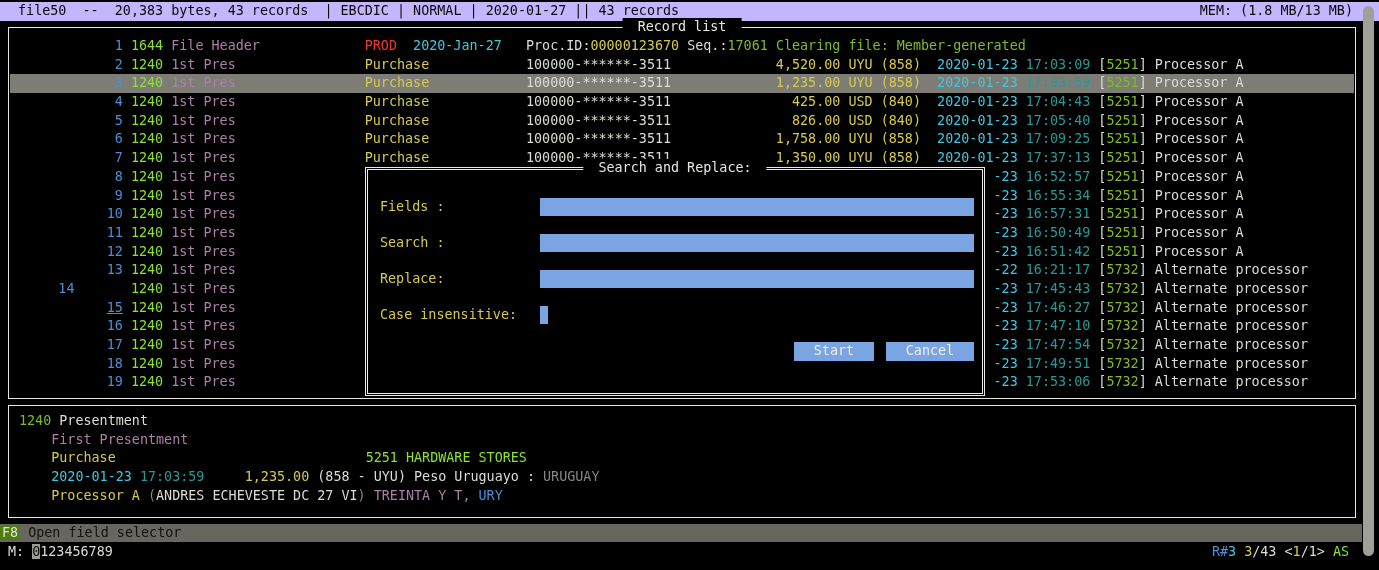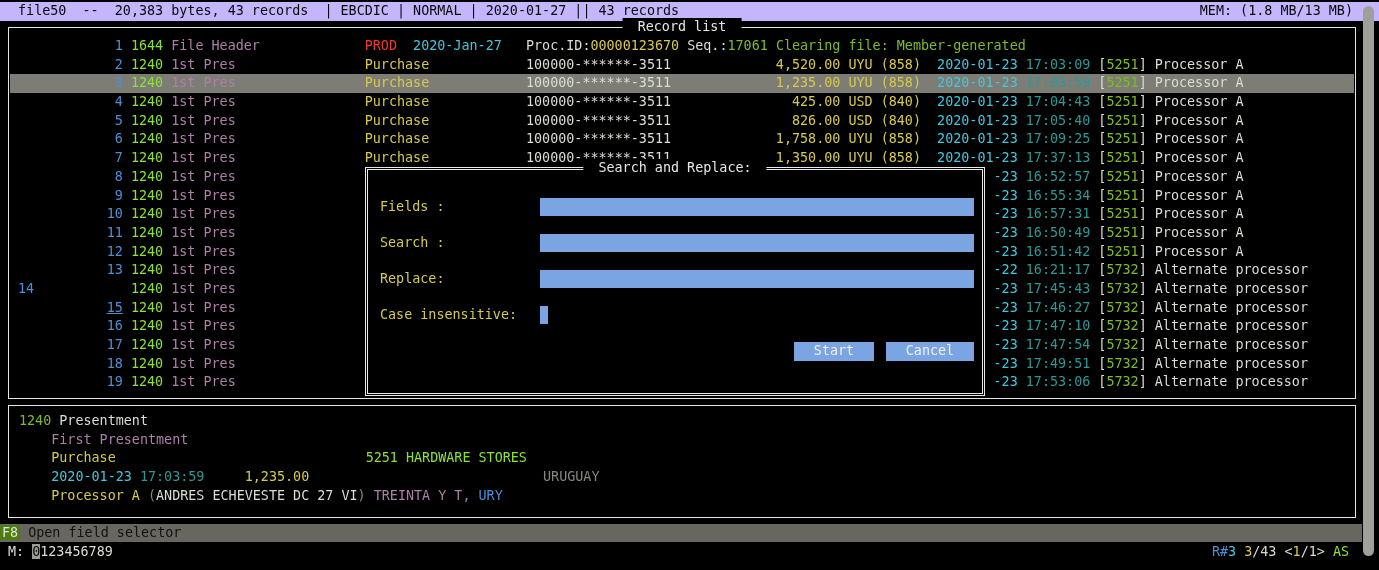--- a/index.html
+++ b/index.html
@@ -236,7 +236,7 @@
         <span class="seg c-white" style="left: 142ch;">Alternate processor</span>
       </div>
       <div class="row">
-        <span class="seg c-blue" style="left: 0ch; width: 14ch; text-align: left; margin-left: 8px;">14</span>
+        <span class="seg c-blue" style="left: 0ch; width: 14ch; text-align: center;">14</span>
         <span class="seg c-green" style="left: 15ch;">1240</span>
         <span class="seg c-purple" style="left: 20ch;">1st Pres</span>
         <span class="seg c-cdate" style="left: 122ch;">-23</span>

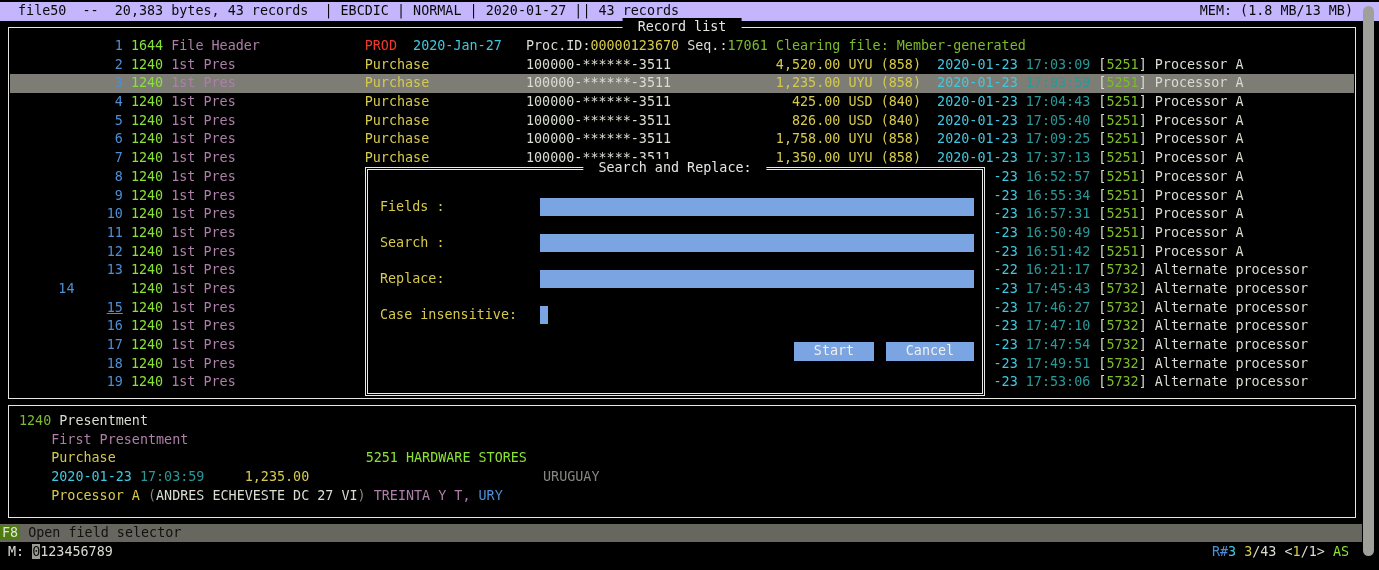--- a/index.html
+++ b/index.html
@@ -356,6 +356,7 @@
         <span class="seg c-cdate" style="left: 4ch;">2020-01-23</span>
         <span class="seg c-ctime" style="left: 15ch;">17:03:59</span>
         <span class="seg c-yellow" style="left: 28ch;">1,235.00</span>
+        <span class="seg c-white" style="left: 37ch;">(858 - UYU) Peso Uruguayo :</span>
         <span class="seg c-gray" style="left: 65ch;">URUGUAY</span>
       </div>
       <div class="dline">

